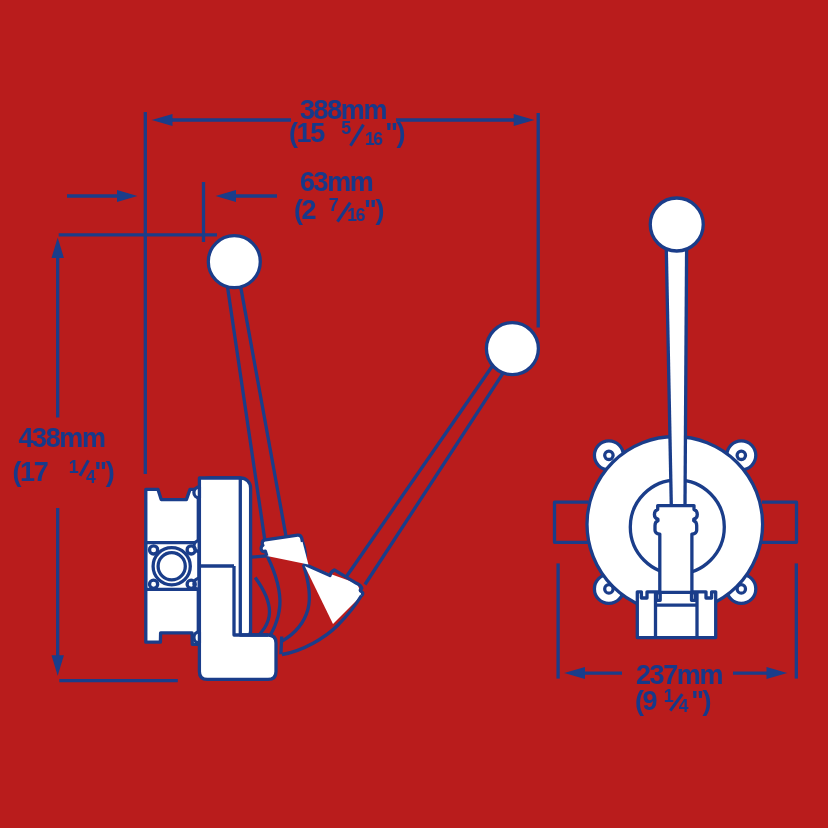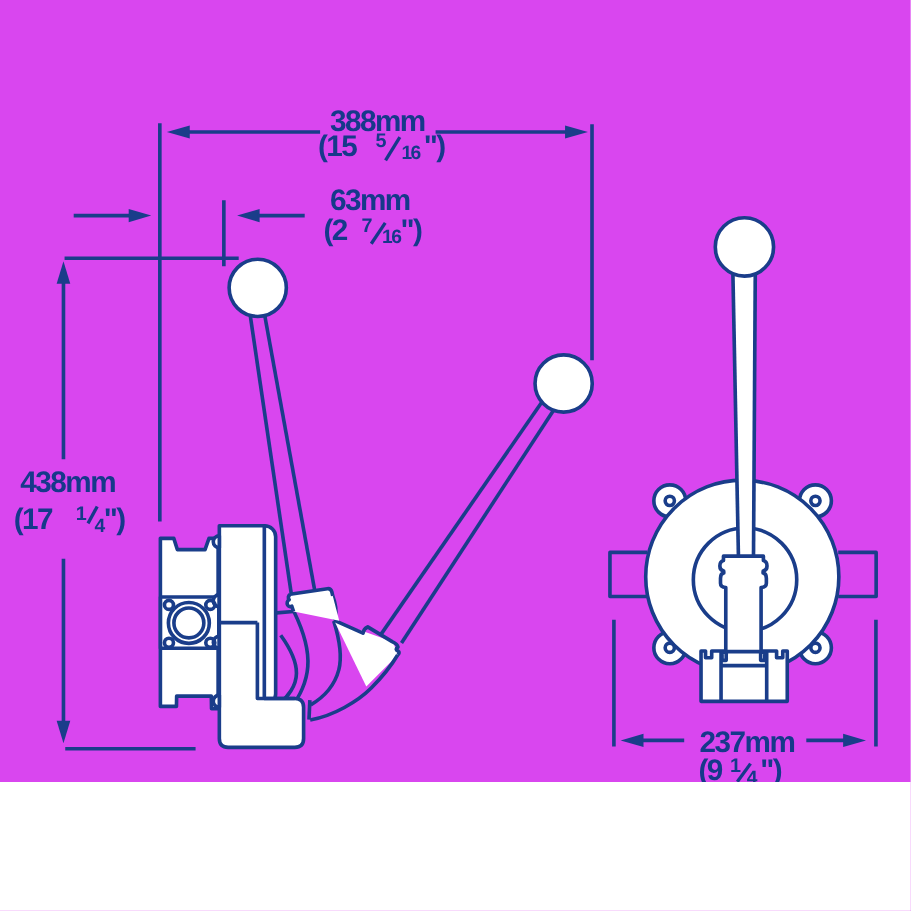--- a/index.html
+++ b/index.html
@@ -3,7 +3,7 @@
 <meta charset="utf-8">
 <style>
   html,body{margin:0;padding:0;background:#ffffff;}
-  #page{width:828px;height:711px;position:relative;overflow:hidden;background:#d946ef;}
+  #page{width:828px;height:828px;position:relative;overflow:hidden;background:#b91c1c;}
   svg text{font-family:"Liberation Sans", sans-serif;font-weight:bold;fill:#16398a;}
 </style>
 </head>

